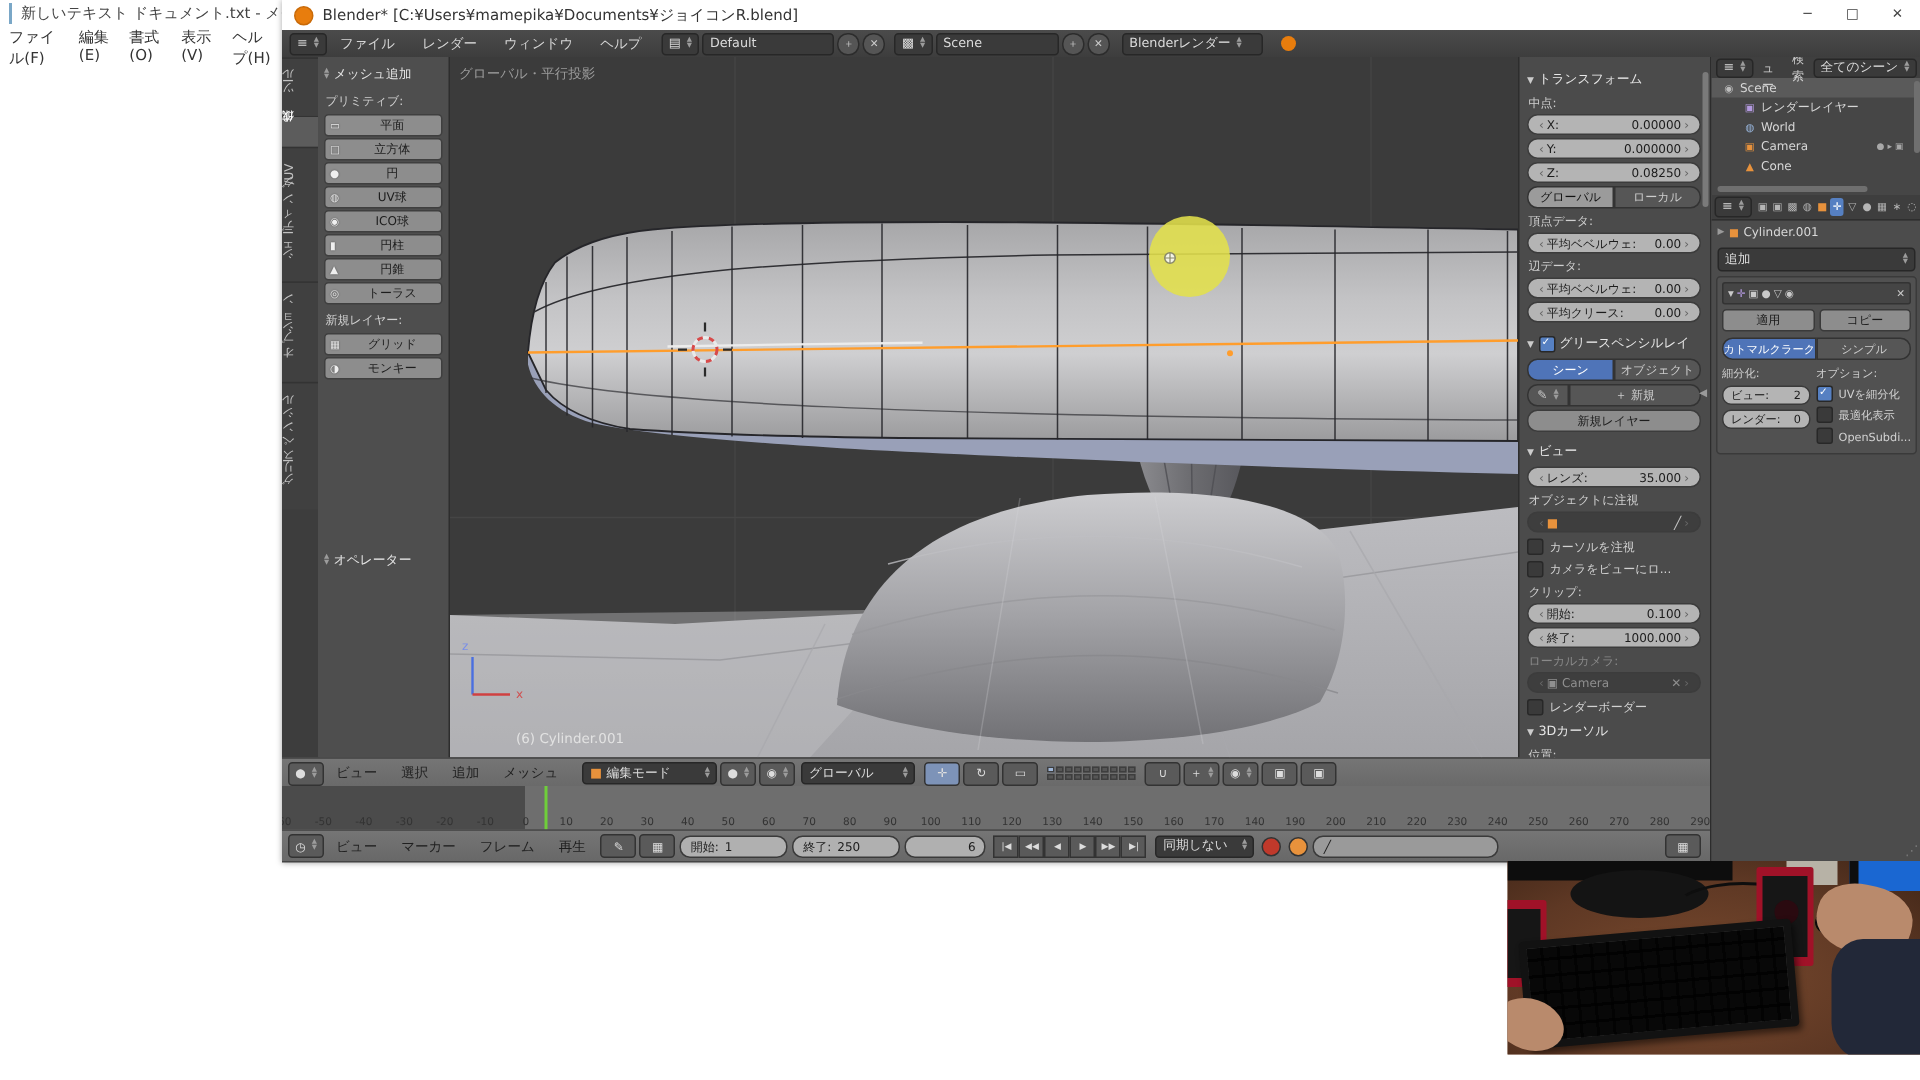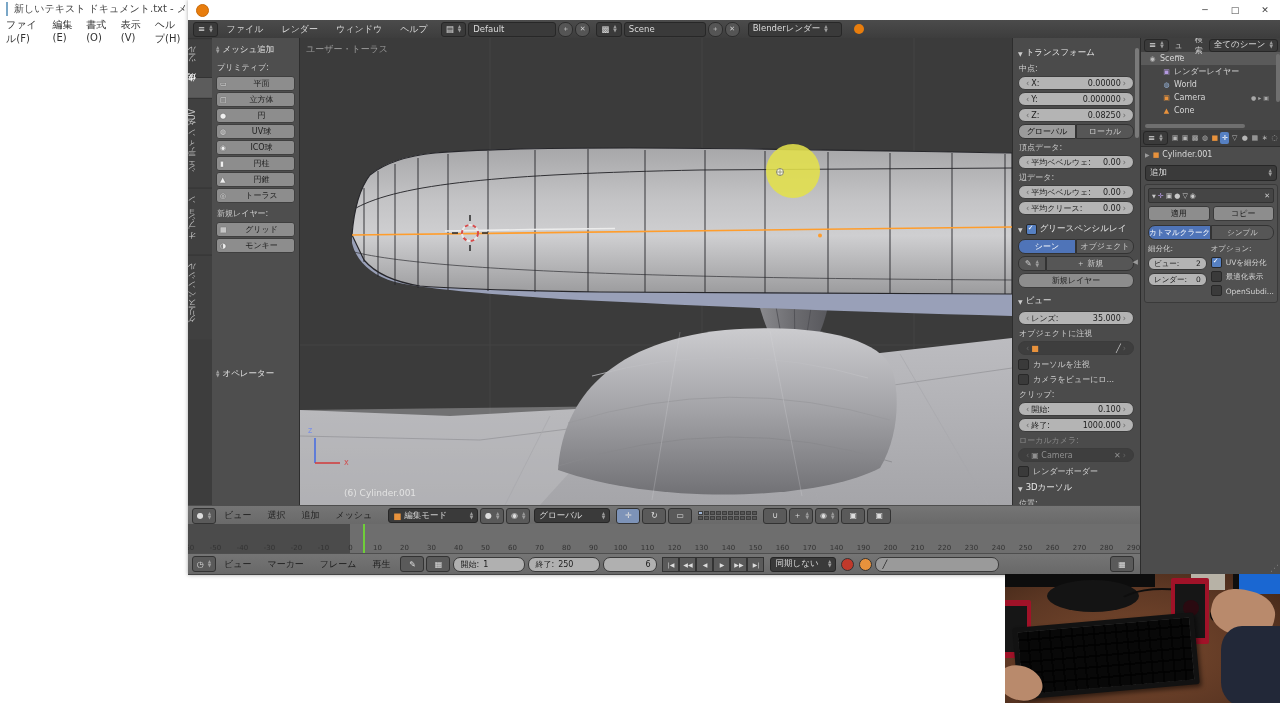--- a/index.html
+++ b/index.html
@@ -193,6 +193,7 @@
 
     <div class="abs" id="b-title">
       <span id="b-logo"></span>
+      <span class="nw">Blender* [C:¥Users¥mamepika¥Documents¥ジョイコンR.blend]</span>
       <div id="b-winbtns">
         <div>─</div>
         <div>□</div>

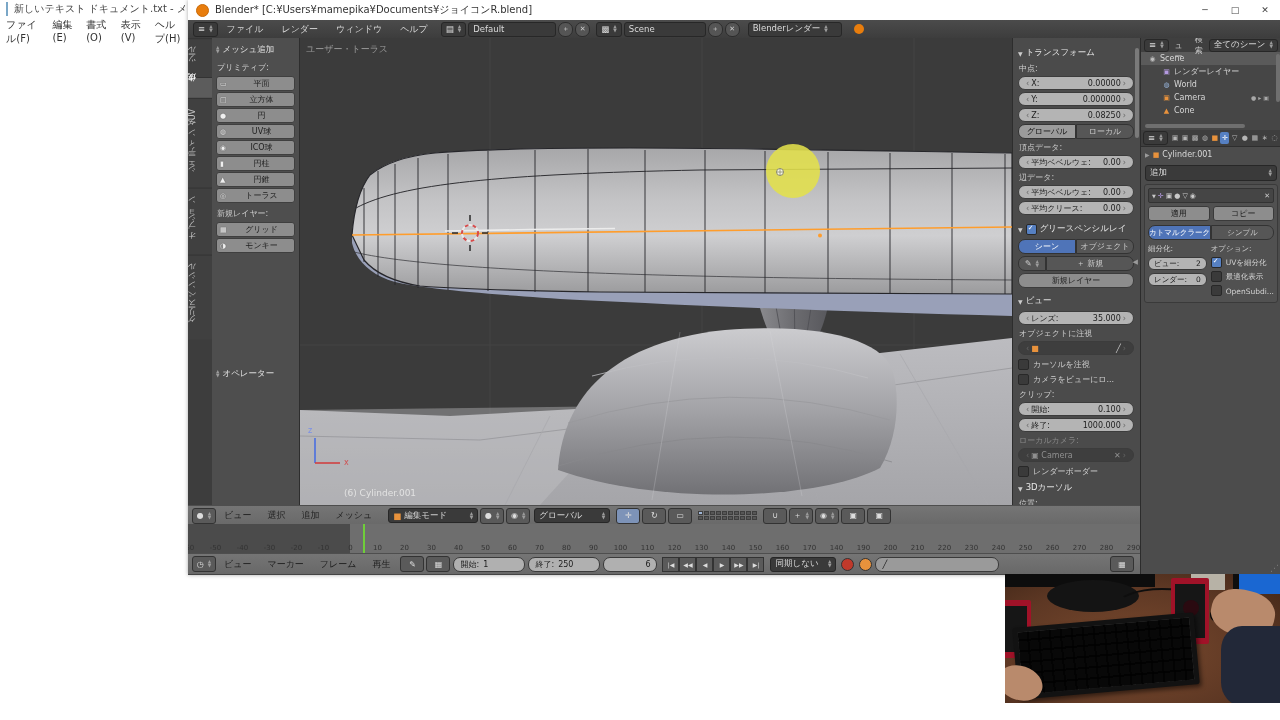--- a/index.html
+++ b/index.html
@@ -367,7 +367,7 @@
         <path d="M15,425 L15,400" stroke="#4a6fe0" stroke-width="1.6"></path>
         <path d="M15,425 L40,425" stroke="#d04040" stroke-width="1.6"></path>
       </svg>
-      <div id="vp-label" class="nw">ユーザー・トーラス</div>
+      <div id="vp-label" class="nw">グローバル・平行投影</div>
       <div id="vp-obj" class="nw">(6) Cylinder.001</div>
       <div id="ax-z">z</div>
       <div id="ax-x">x</div>

